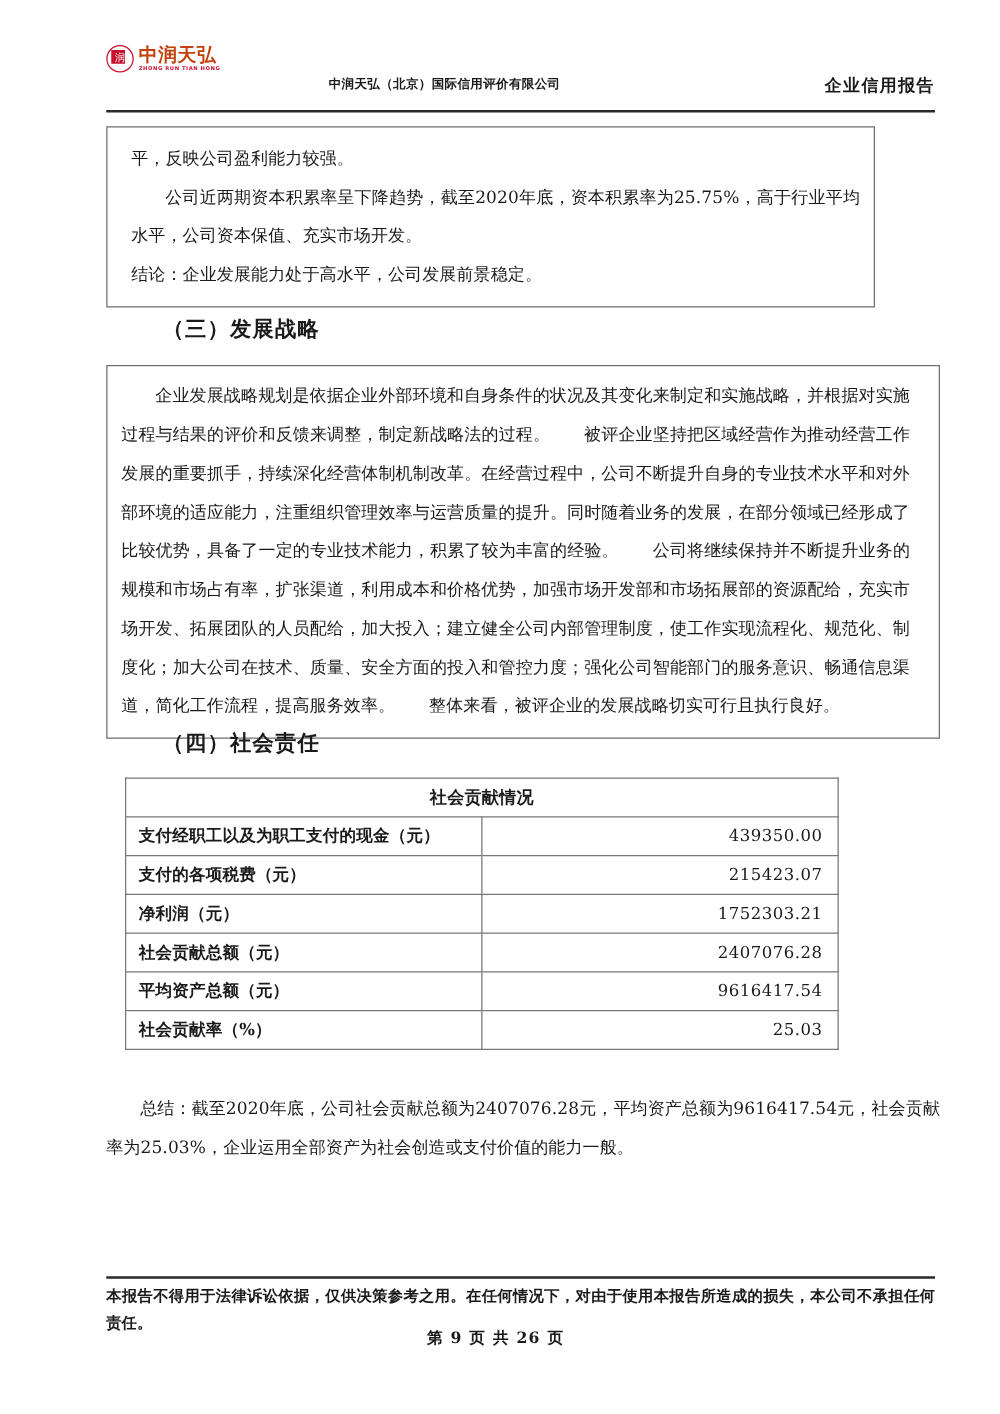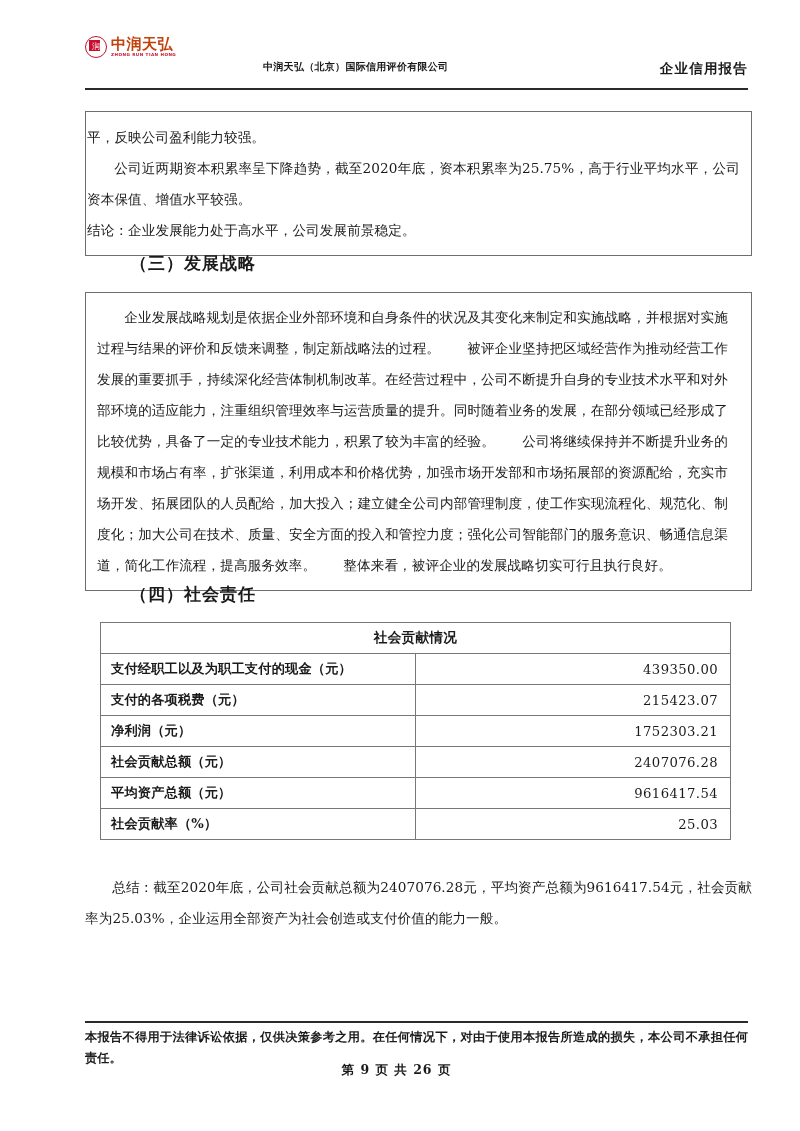--- a/index.html
+++ b/index.html
@@ -134,9 +134,9 @@
 
   #box-conclusion {
     left: 85px;
-    top: 111px;
-    width: 667px;
-    padding: 10px 11px 9px 1px;
+    top: 101px;
+    width: 615px;
+    padding: 10px 11px 9px 19px;
   }
   #box-strategy {
     left: 85px;

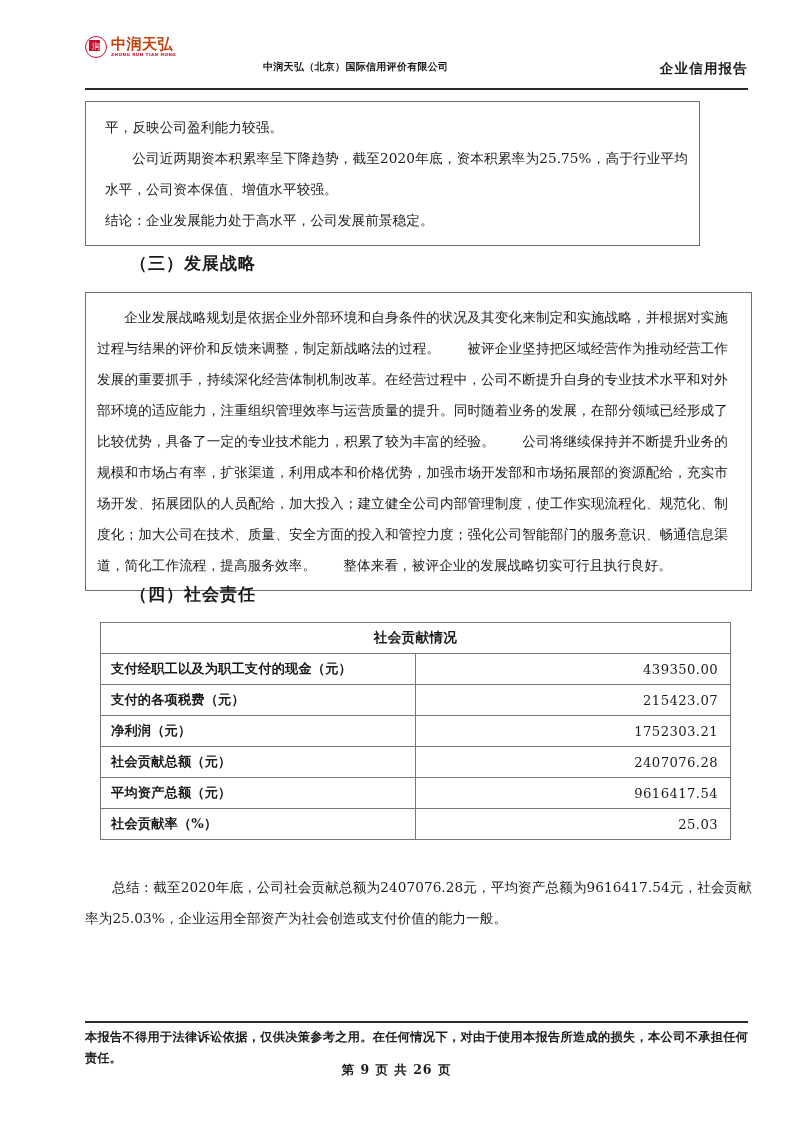--- a/index.html
+++ b/index.html
@@ -255,7 +255,7 @@
 
   <div class="text-box" id="box-conclusion">
     <p class="para">平，反映公司盈利能力较强。</p>
-    <p class="para indent">公司近两期资本积累率呈下降趋势，截至2020年底，资本积累率为25.75%，高于行业平均水平，公司资本保值、增值水平较强。</p>
+    <p class="para indent">公司近两期资本积累率呈下降趋势，截至2020年底，资本积累率为25.75%，高于行业平均水平，公司资本保值、充实市场开发。</p>
     <p class="para">结论：企业发展能力处于高水平，公司发展前景稳定。</p>
   </div>
 

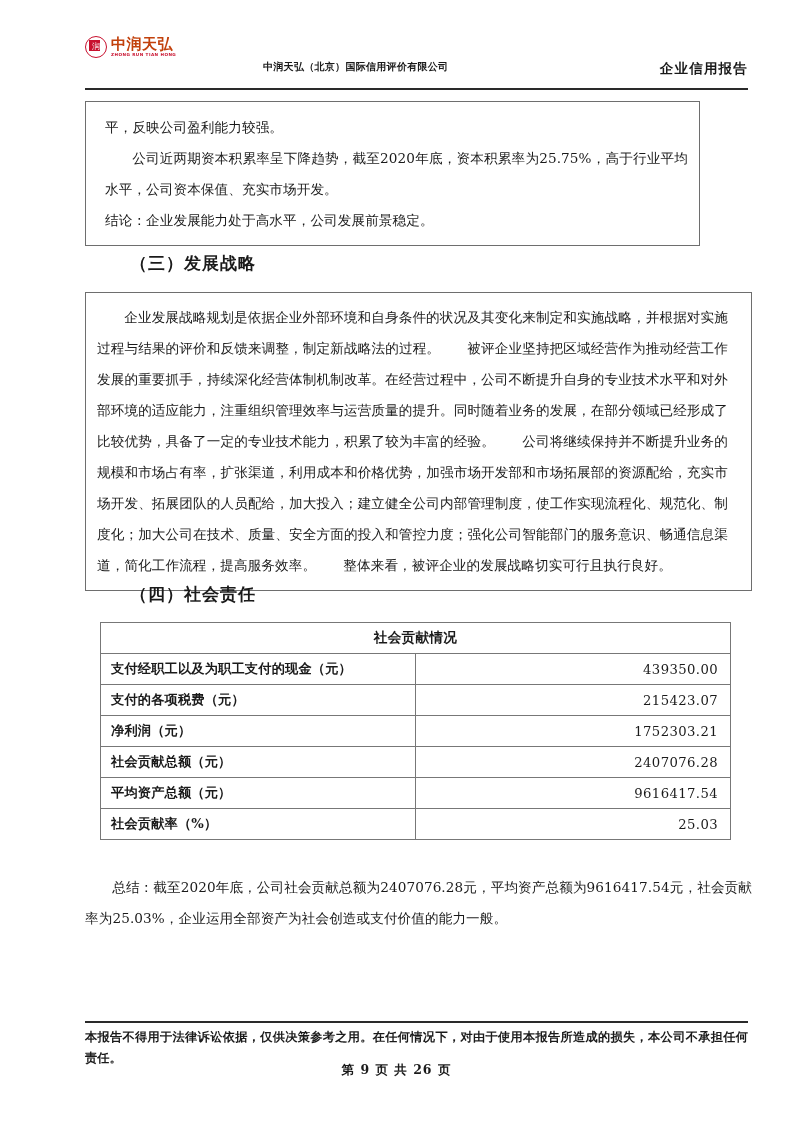--- a/index.html
+++ b/index.html
@@ -162,7 +162,7 @@
     position: absolute;
     left: 100px;
     top: 622px;
-    width: 631px;
+    width: 571px;
     border-collapse: collapse;
     table-layout: fixed;
     background: #ffffff;

